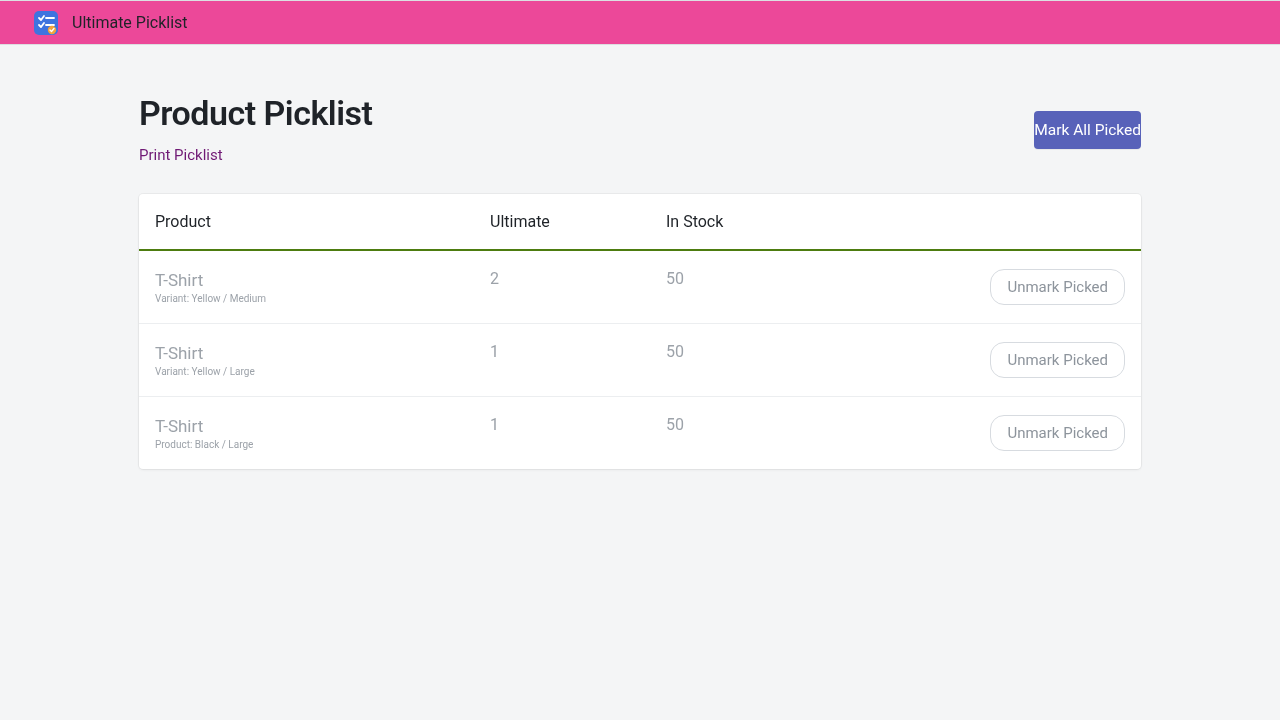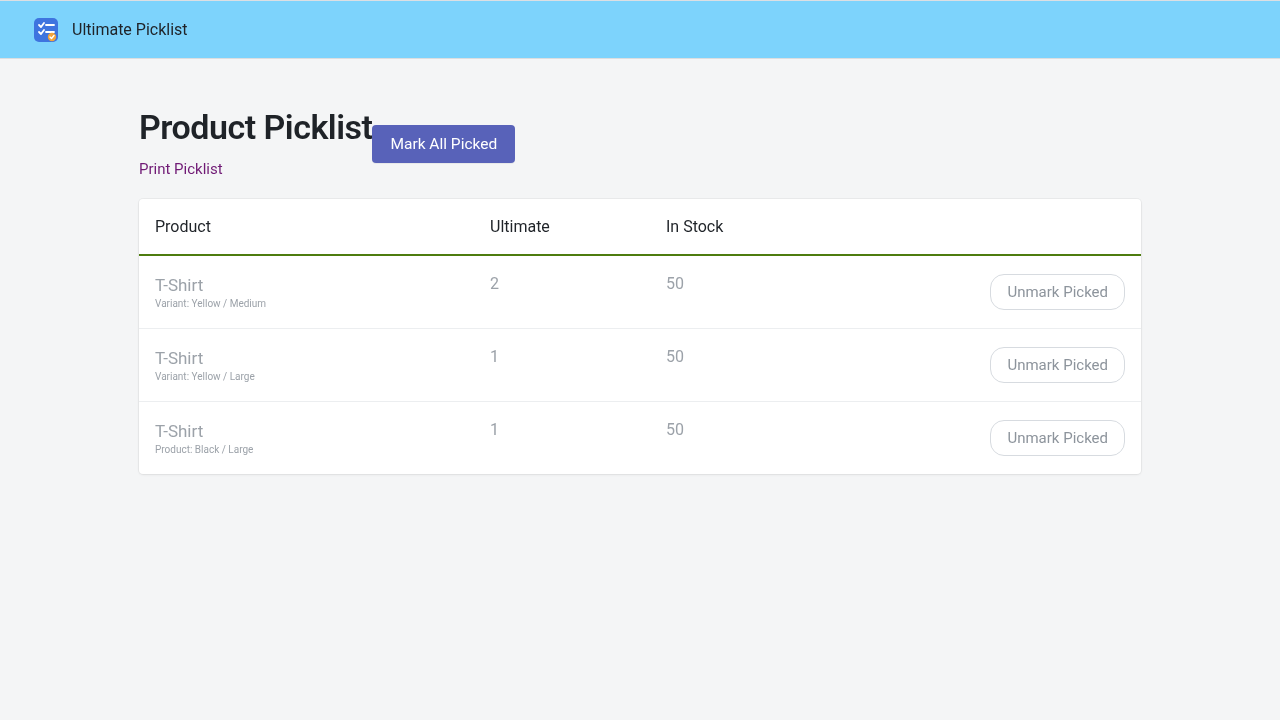--- a/index.html
+++ b/index.html
@@ -14,8 +14,8 @@
   .header {
     display: flex;
     align-items: center;
-    height: 58px;
-    background: #7dd3fc;
+    height: 44px;
+    background: #ec4899;
     border-bottom: 1px solid #dcdee0;
     padding: 0 34px;
     gap: 14px;

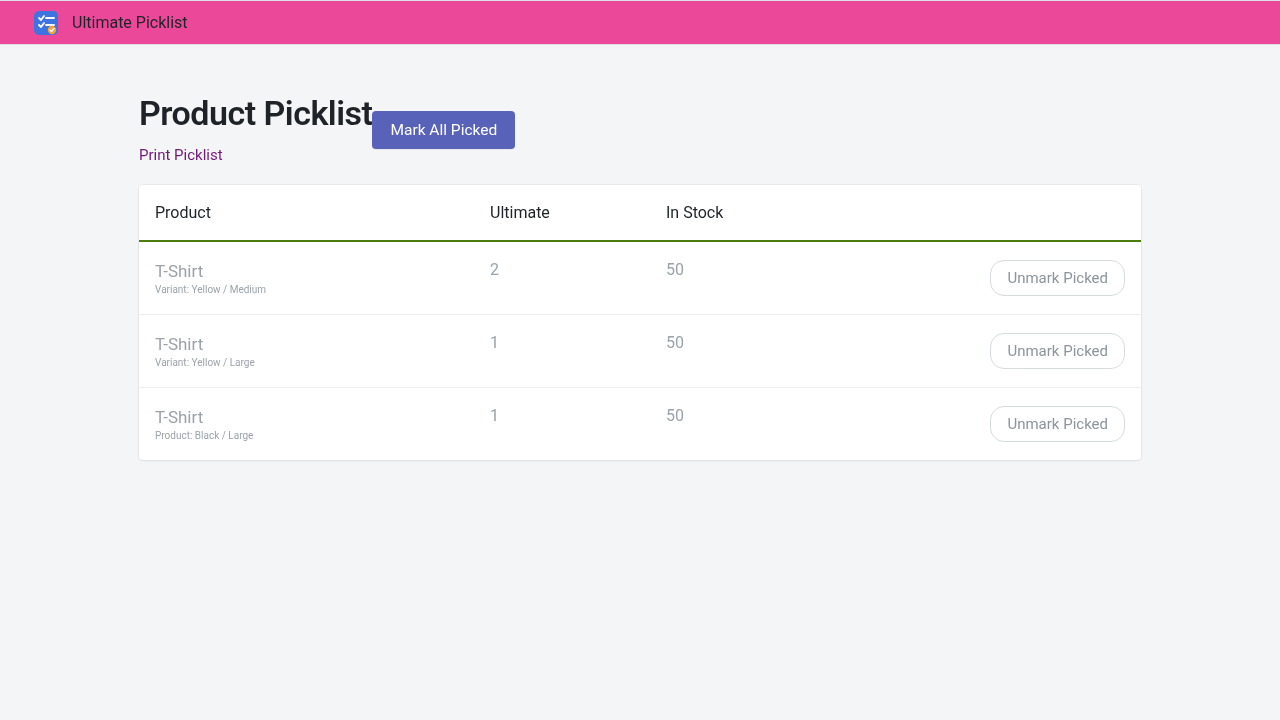--- a/index.html
+++ b/index.html
@@ -36,9 +36,10 @@
   }
   .page-head {
     display: flex;
+    justify-content: space-between;
     align-items: flex-start;
     margin-top: 48px;
-    margin-bottom: 21px;
+    margin-bottom: 30px;
   }
   .page-title {
     font-size: 34px;

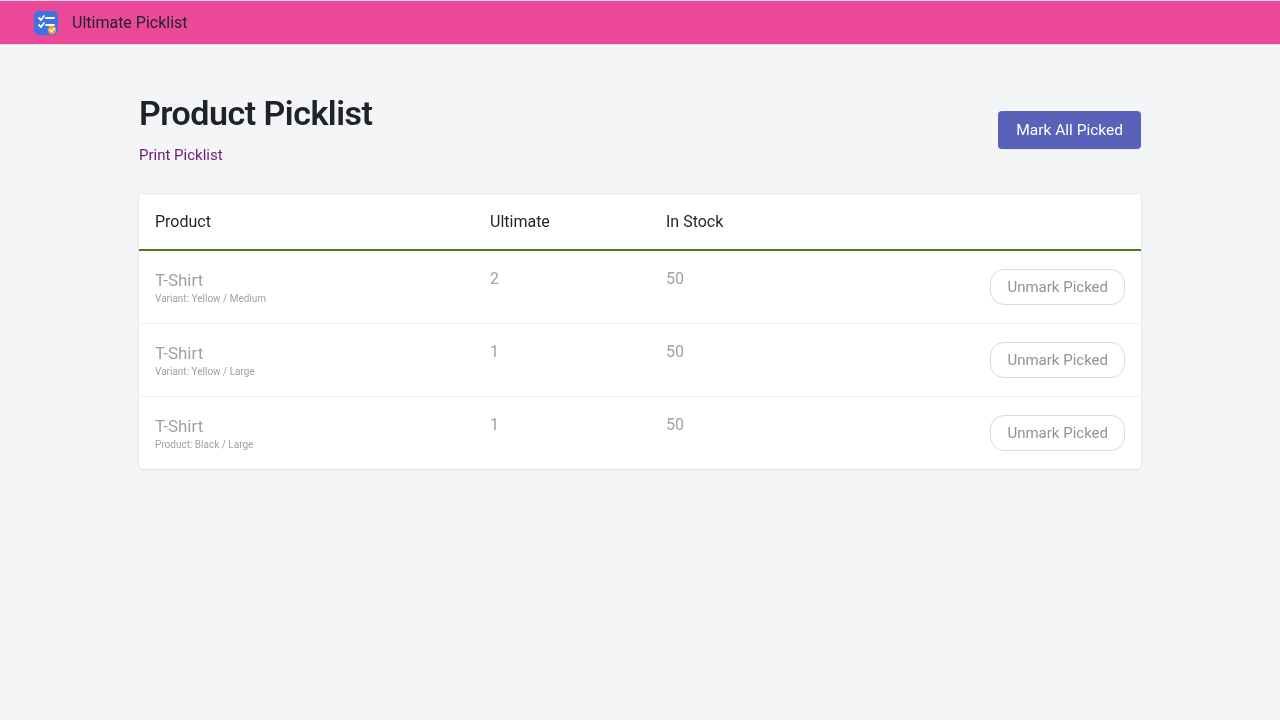--- a/index.html
+++ b/index.html
@@ -60,7 +60,7 @@
     color: #fff;
     border: none;
     font-size: 15.5px;
-    padding: 10px 18px;
+    padding: 10px 0;
     border-radius: 4px;
     cursor: pointer;
     box-shadow: 0 1px 0 rgba(0,0,0,0.05);

